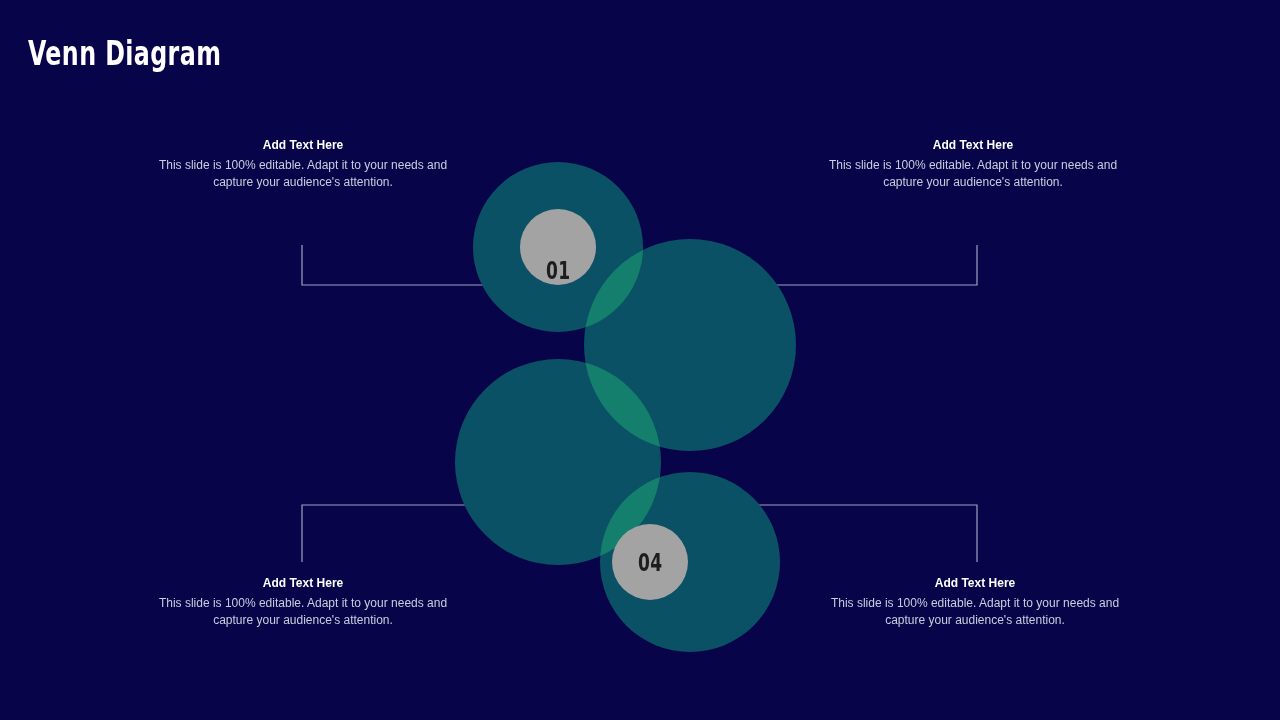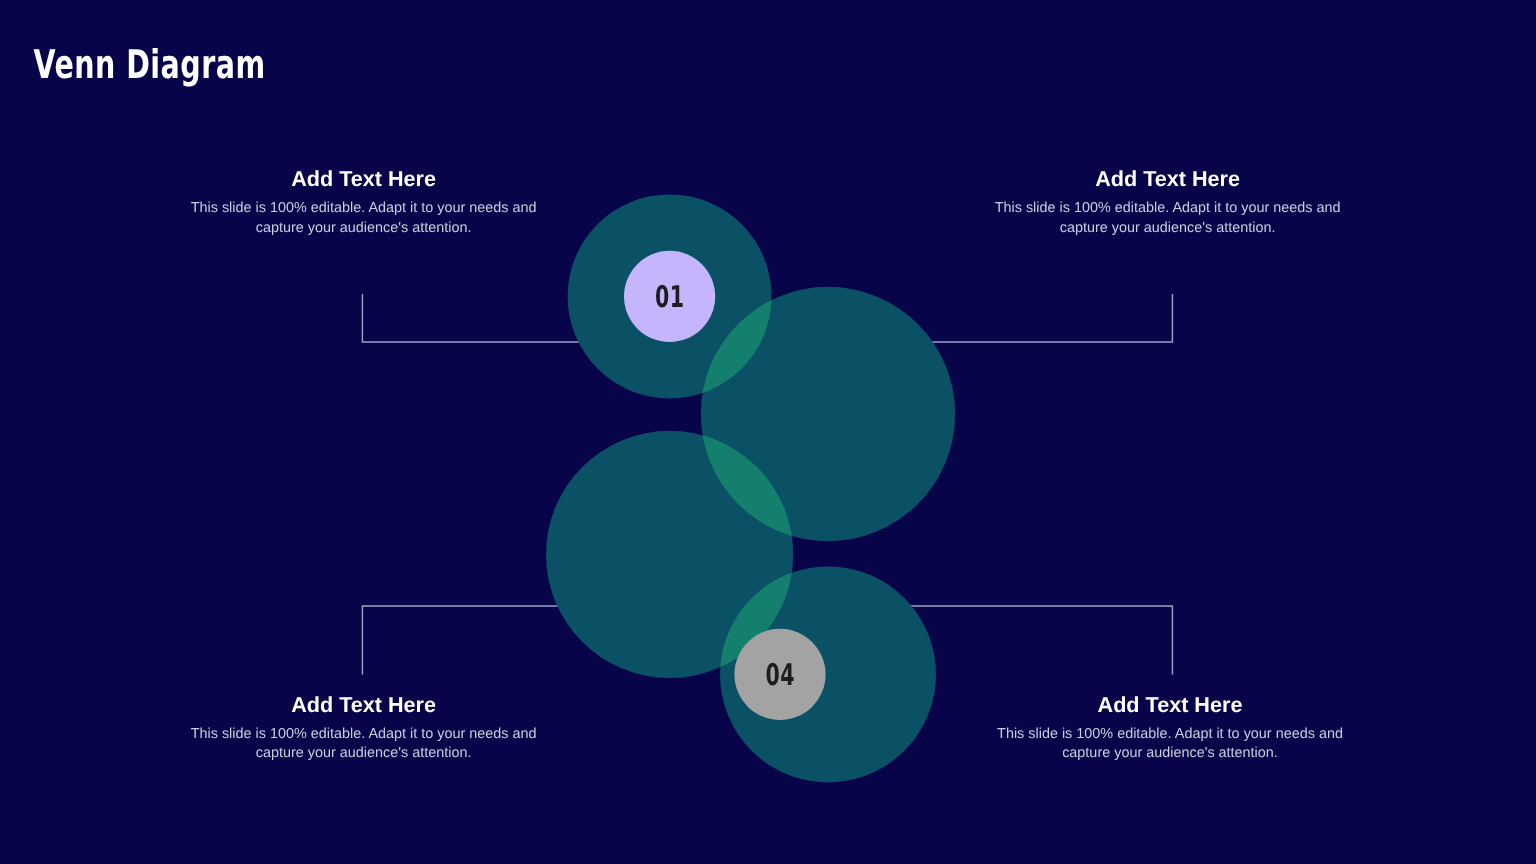--- a/index.html
+++ b/index.html
@@ -76,7 +76,7 @@
     text-align: center;
   }
   .tb-title {
-    font-size: 18px;
+    font-size: 12px;
     font-weight: 700;
     color: #ffffff;
     margin: 0 0 4px 0;

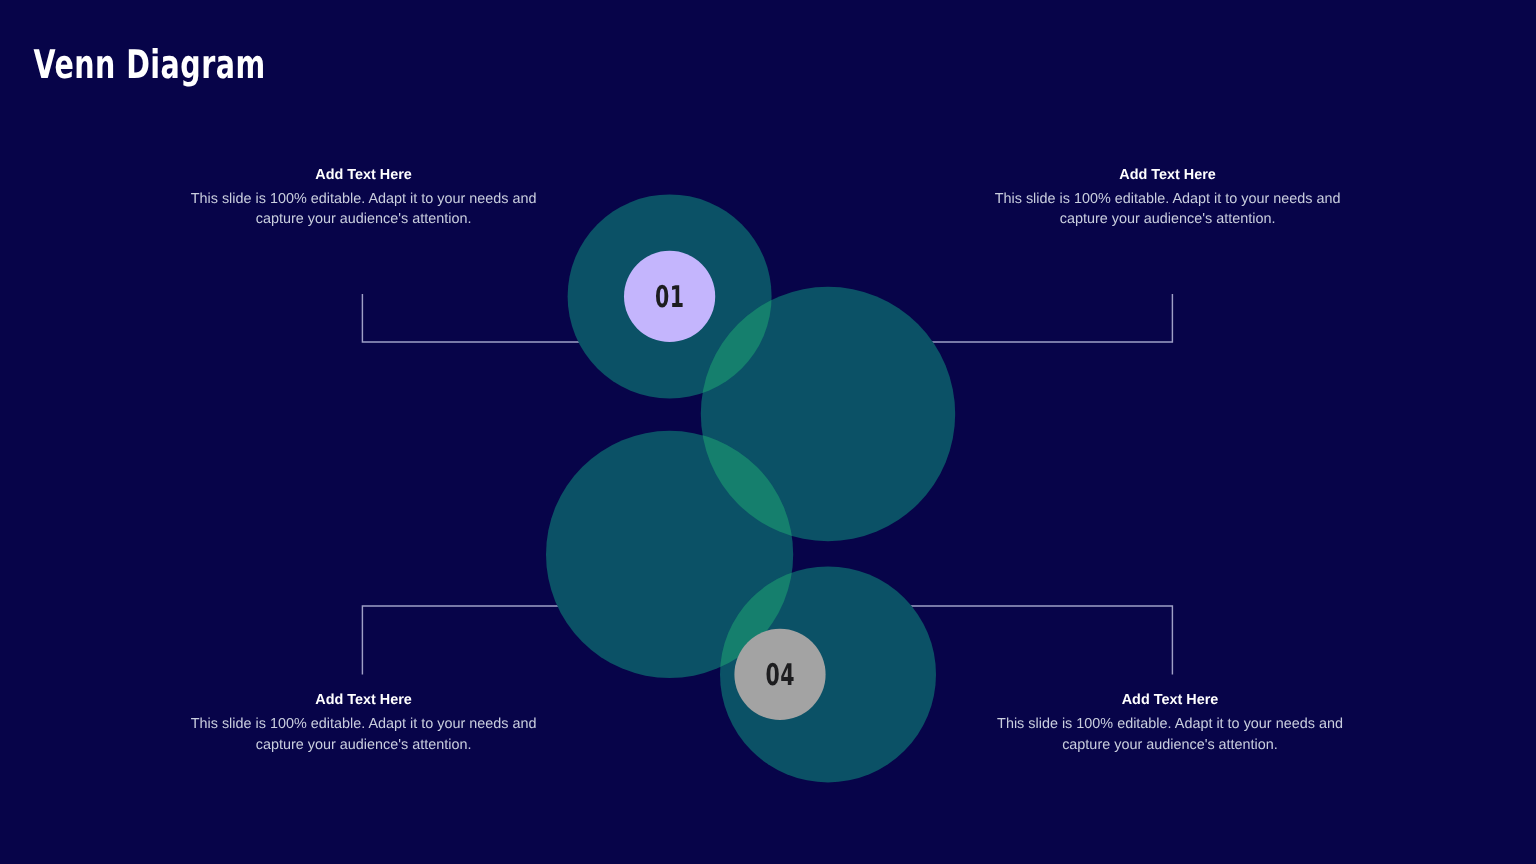--- a/index.html
+++ b/index.html
@@ -145,7 +145,7 @@
     </g>
   </svg>
 
-  <div class="badge" id="badge-1" style="left: 558px; top: 247px; background: #c4b5fd;">
+  <div class="badge" id="badge-1" style="left: 558px; top: 247px; background: #a3a3a3; align-items: flex-end;">
     <span class="badge-label" style="color: rgb(29, 29, 31);">01</span>
   </div>
   <div class="badge" id="badge-4" style="left: 650px; top: 562px; background: #a3a3a3;">

